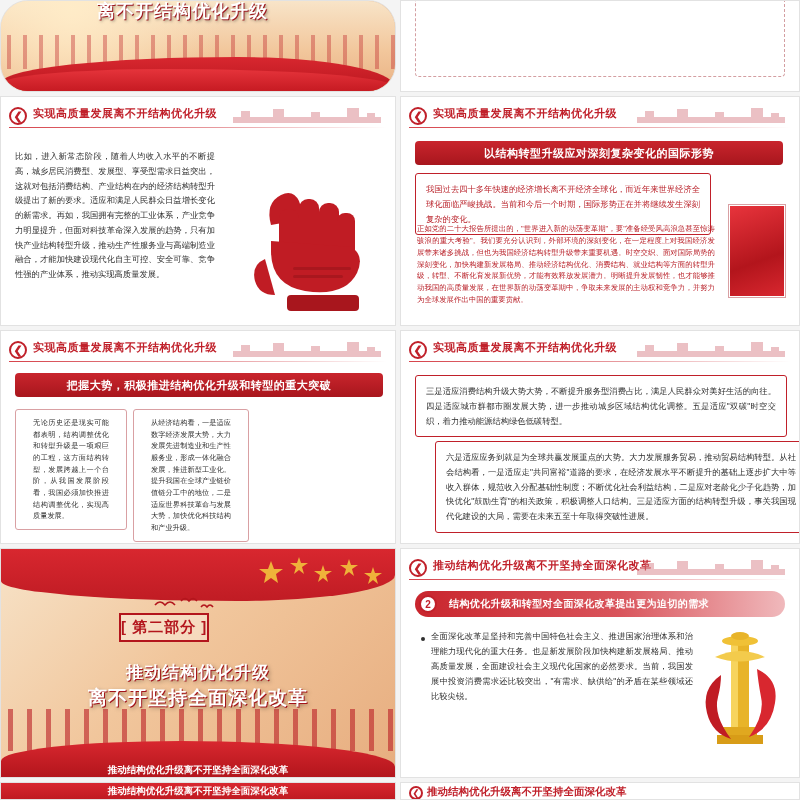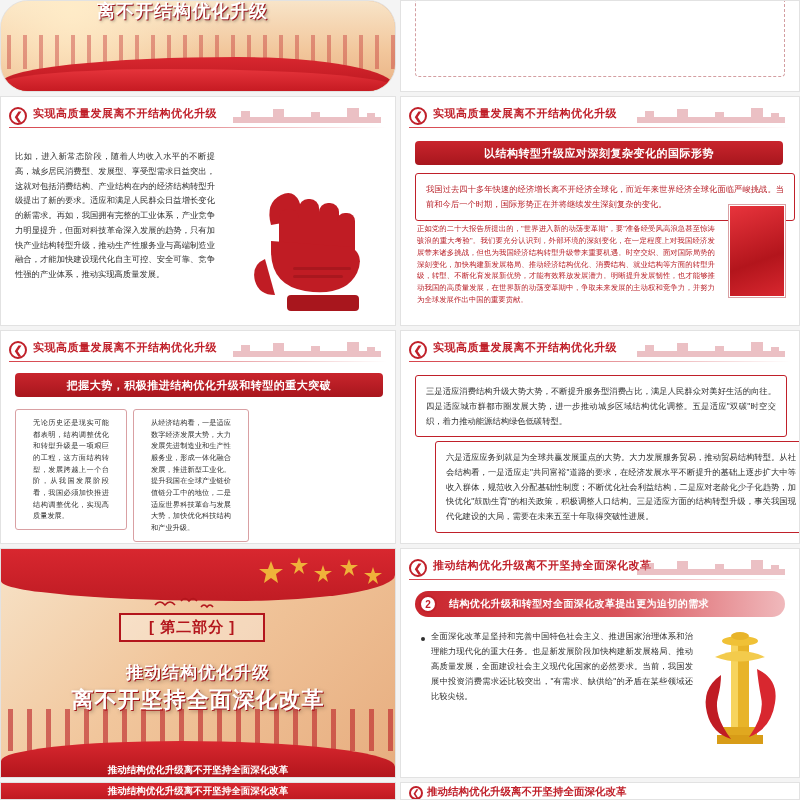--- a/index.html
+++ b/index.html
@@ -370,7 +370,7 @@
       </div>
     </div>
     <div class="banner" style="left:14px; top:44px; width:368px; height:24px;">以结构转型升级应对深刻复杂变化的国际形势</div>
-    <div class="txt boxed-strong red" style="left:14px; top:76px; width:380px;">我国过去四十多年快速的经济增长离不开经济全球化，而近年来世界经济全球化面临严峻挑战。当前和今后一个时期，国际形势正在并将继续发生深刻复杂的变化。</div>
+    <div class="txt boxed-strong red" style="left:14px; top:76px; width:296px;">我国过去四十多年快速的经济增长离不开经济全球化，而近年来世界经济全球化面临严峻挑战。当前和今后一个时期，国际形势正在并将继续发生深刻复杂的变化。</div>
     <div class="txt red" style="left:16px; top:126px; width:298px; font-size:7.4px; line-height:1.6;">正如党的二十大报告所提出的，"世界进入新的动荡变革期"，要"准备经受风高浪急甚至惊涛骇浪的重大考验"。我们要充分认识到，外部环境的深刻变化，在一定程度上对我国经济发展带来诸多挑战，但也为我国经济结构转型升级带来重要机遇。时空交织、面对国际局势的深刻变化，加快构建新发展格局、推动经济结构优化、消费结构、就业结构等方面的转型升级，转型、不断化育发展新优势，才能有效释放发展潜力。明晰提升发展韧性，也才能够推动我国的高质量发展，在世界新的动荡变革期中，争取未来发展的主动权和竞争力，并努力为全球发展作出中国的重要贡献。</div>
     <div class="photo"></div>
   </div>

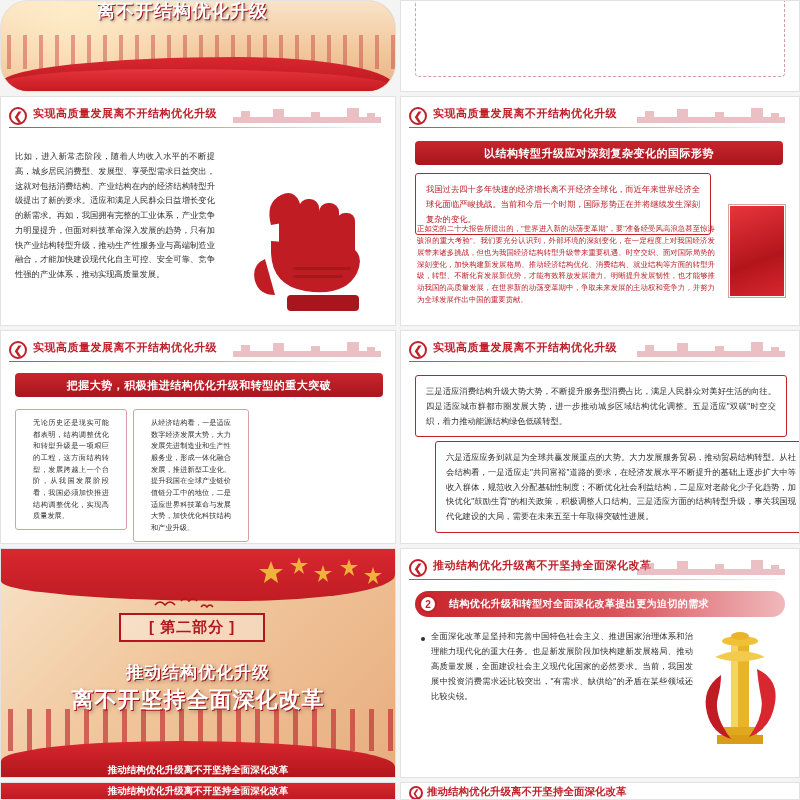--- a/index.html
+++ b/index.html
@@ -187,7 +187,7 @@
     position: absolute;
     left: 118px; top: 64px;
     border: 2px solid #b3151c;
-    padding: 3px 28px;
+    padding: 3px 0;
     color: #b3151c;
     font-size: 15px;
     font-weight: bold;

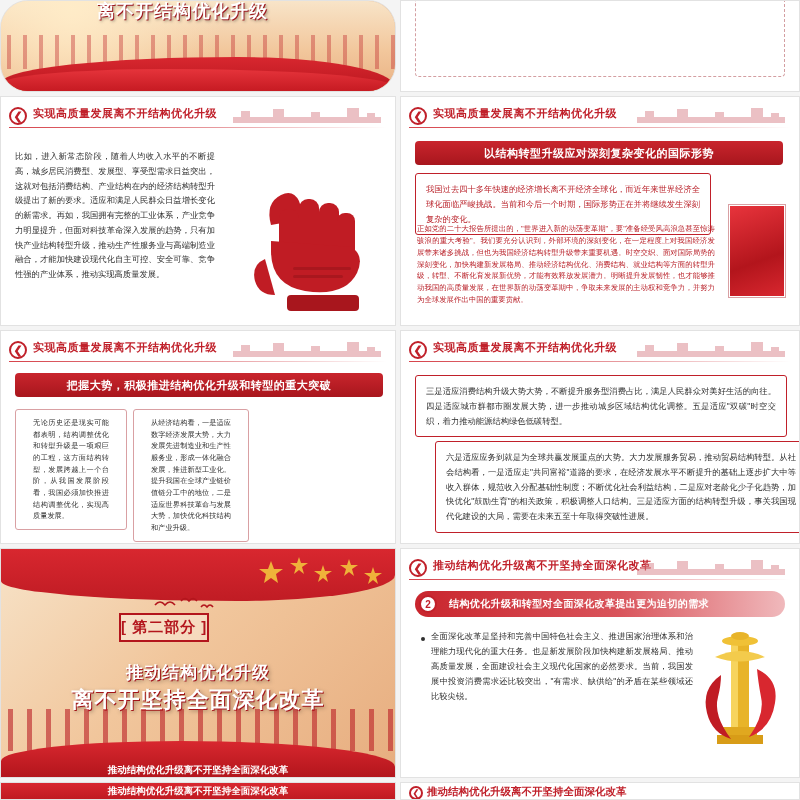--- a/index.html
+++ b/index.html
@@ -203,7 +203,7 @@
     text-shadow: 1px 1px 0 #a31419, 2px 2px 4px rgba(0,0,0,.35);
   }
   .s7 .l1 { top: 112px; font-size: 17px; letter-spacing: 1px; }
-  .s7 .l2 { top: 136px; font-size: 22px; letter-spacing: 1px; }
+  .s7 .l2 { top: 136px; font-size: 19px; letter-spacing: 1px; }
   .s7 .citybar {
     position: absolute; left: 0; right: 0; bottom: 26px; height: 42px;
     background: repeating-linear-gradient(90deg,

